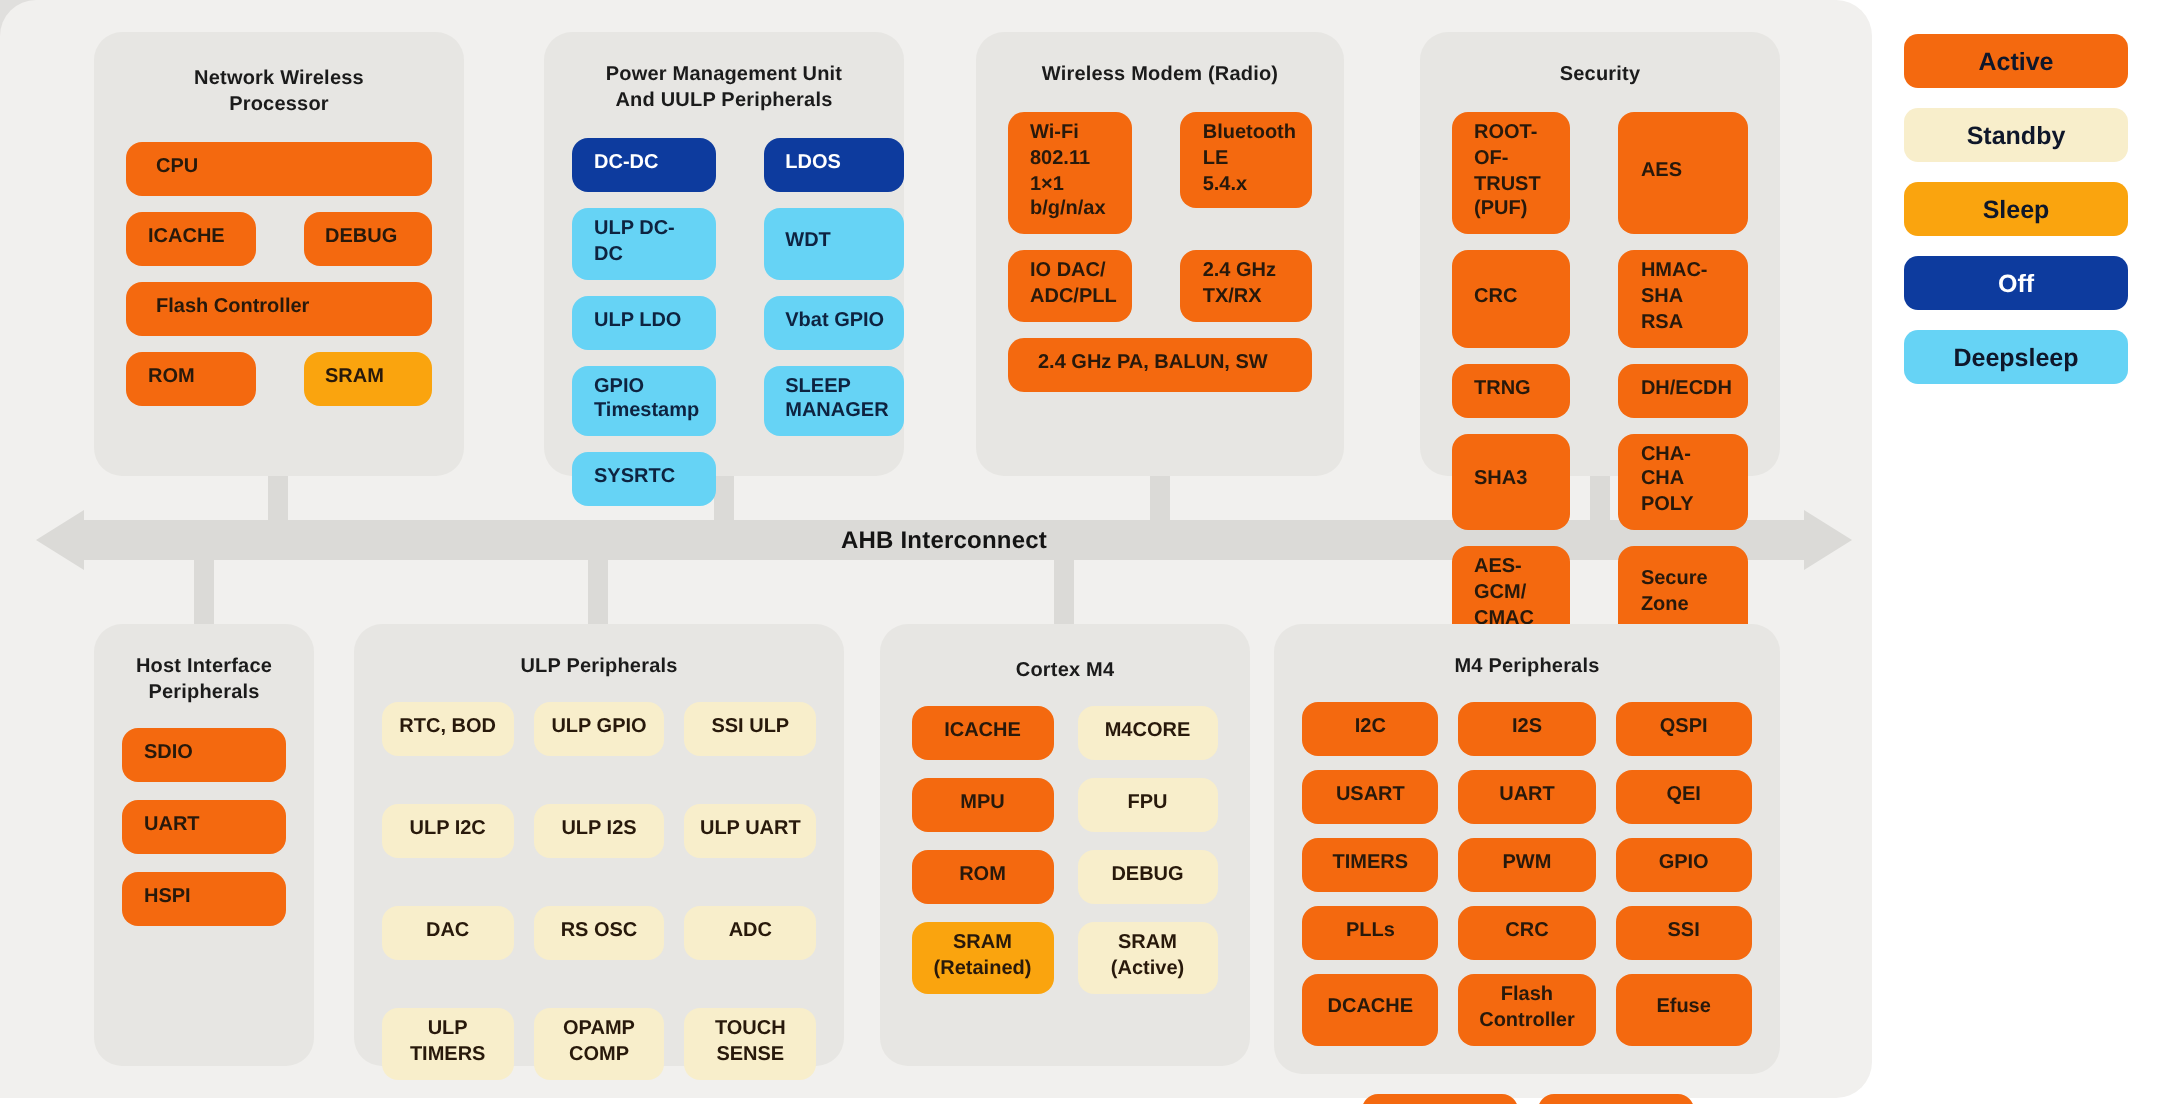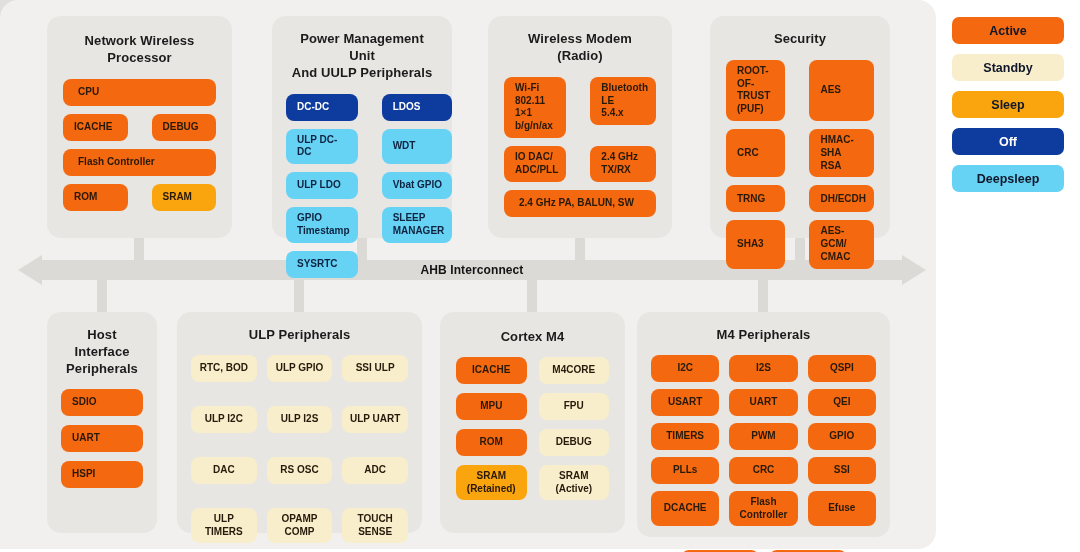--- a/index.html
+++ b/index.html
@@ -18,7 +18,7 @@
     padding:12px 14px;box-sizing:border-box;
   }
   .panel h3{
-    margin:3px 0 12px;font-size:13px;font-weight:700;line-height:1.3;
+    margin:3px 0 12px;font-size:10px;font-weight:700;line-height:1.3;
     text-align:center;color:#1b1b1b;white-space:pre-line;letter-spacing:.1px;
   }
   .chips{display:grid;gap:8px 24px;}

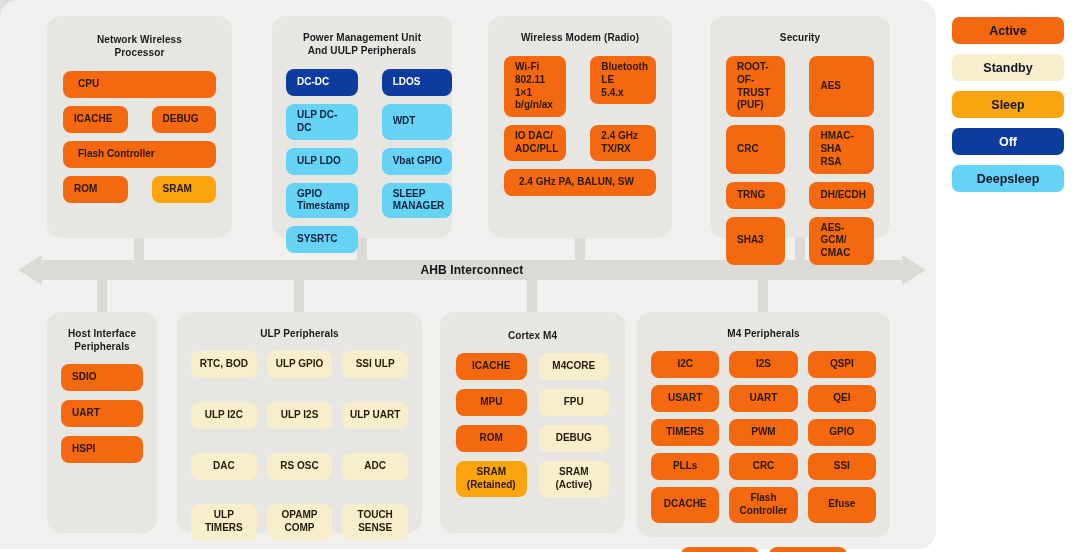--- a/index.html
+++ b/index.html
@@ -212,6 +212,10 @@
           <span class="chip-label">SHA3</span>
         </div>
         <div class="chip state-active">
+          <span class="chip-label">CHA-CHA
+POLY</span>
+        </div>
+        <div class="chip state-active">
           <span class="chip-label">AES-GCM/
 CMAC</span>
         </div>

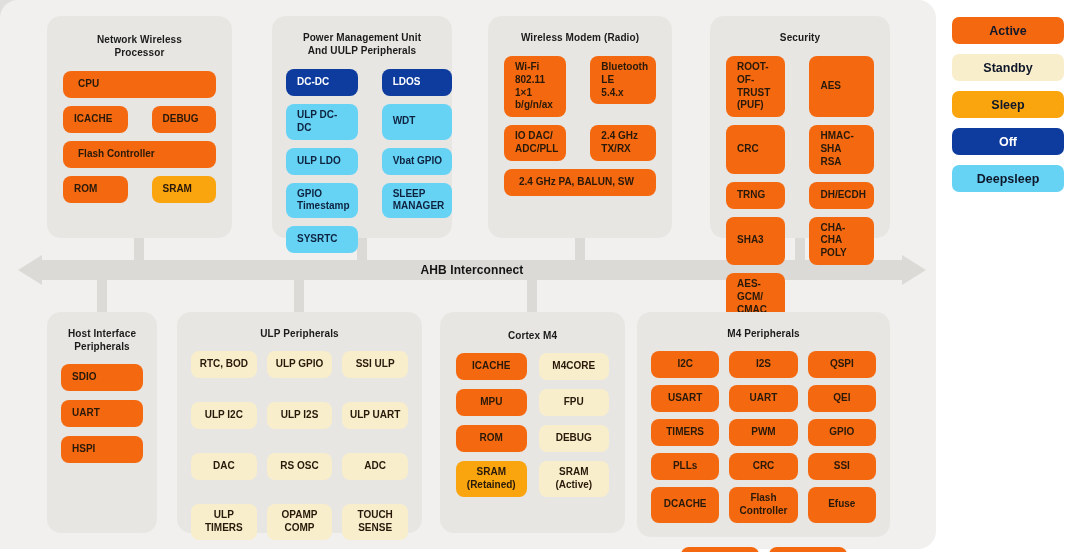--- a/index.html
+++ b/index.html
@@ -219,6 +219,10 @@
           <span class="chip-label">AES-GCM/
 CMAC</span>
         </div>
+        <div class="chip state-active">
+          <span class="chip-label">Secure
+Zone</span>
+        </div>
       </div>
   </section>
 

